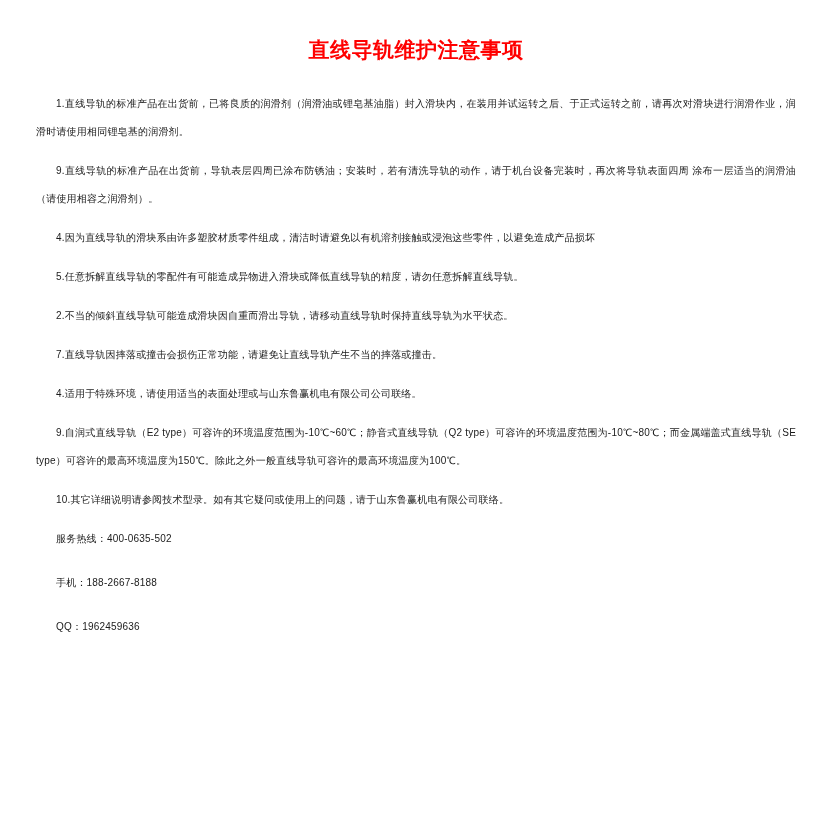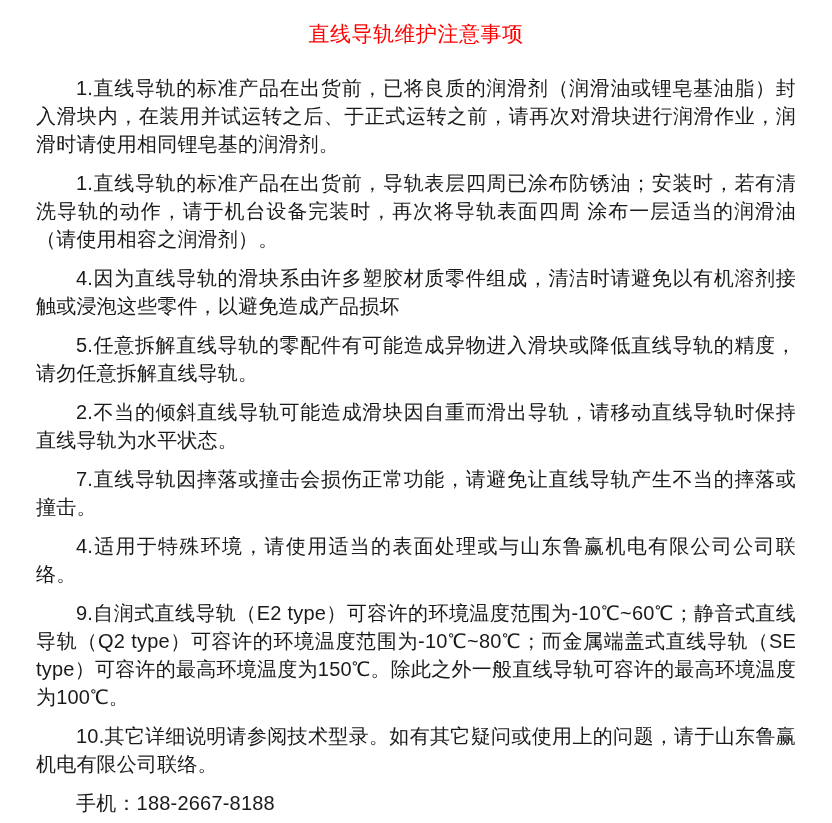--- a/index.html
+++ b/index.html
@@ -23,9 +23,9 @@
   }
   .doc-title {
     font-size: 21px;
-    font-weight: 400;
+    font-weight: 700;
     text-align: center;
-    margin: 2px 0 26px 0;
+    margin: 18px 0 26px 0;
     letter-spacing: 0.5px;
   }
   .para {

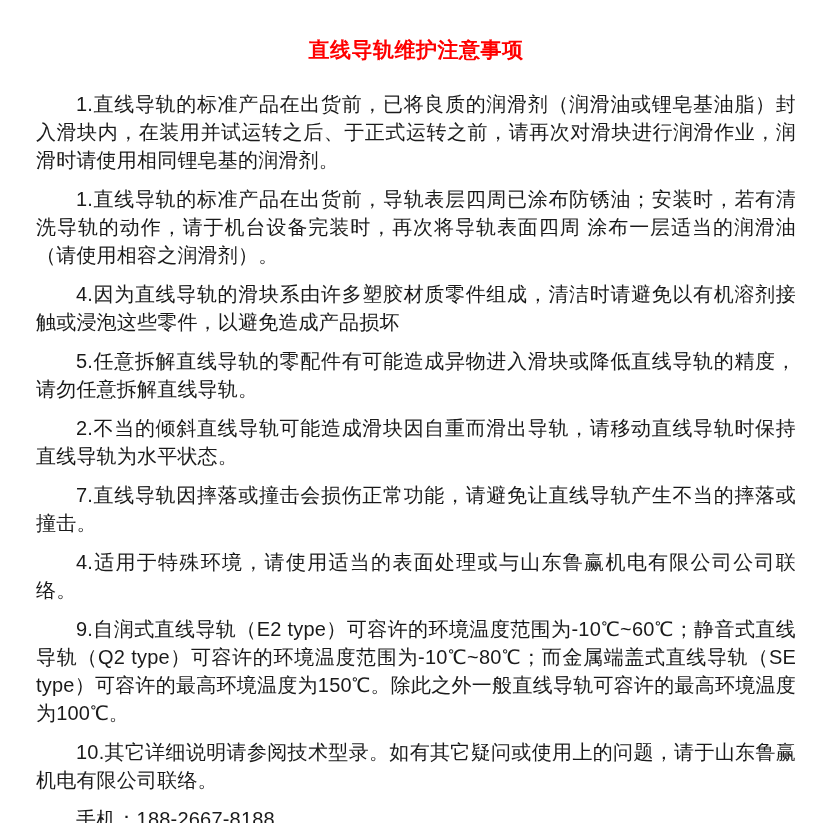--- a/index.html
+++ b/index.html
@@ -29,7 +29,7 @@
     letter-spacing: 0.5px;
   }
   .para {
-    font-size: 20px;
+    font-size: 10px;
     line-height: 28px;
     margin: 0 0 11px 0;
     text-indent: 2em;

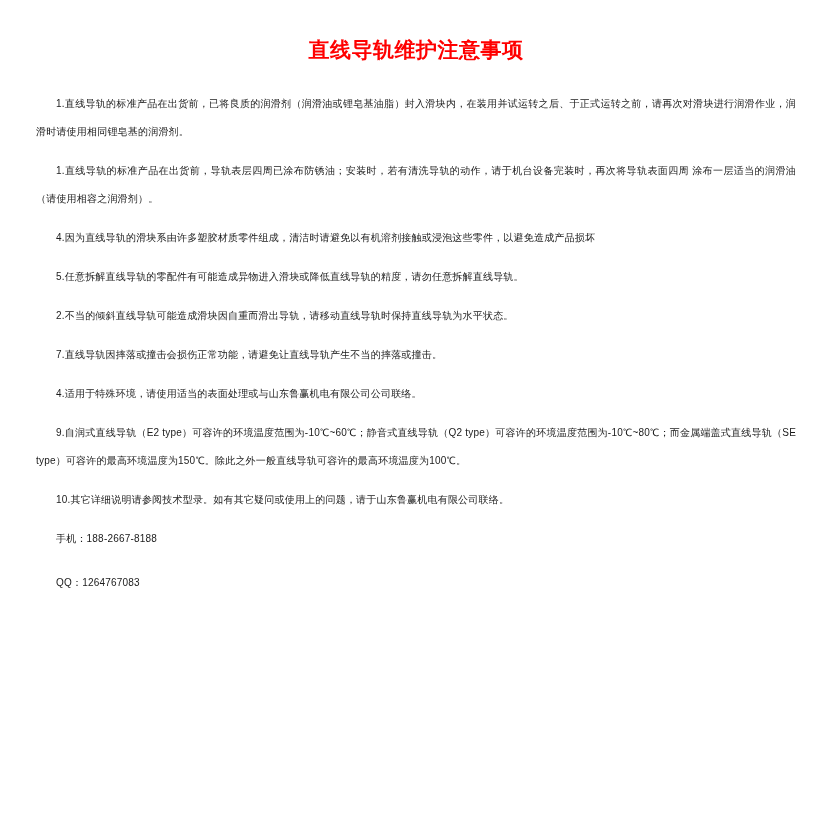--- a/index.html
+++ b/index.html
@@ -48,7 +48,7 @@
   <h1 class="doc-title" style="color: rgb(255, 0, 0);">直线导轨维护注意事项</h1>
 
   <p class="para">1.直线导轨的标准产品在出货前，已将良质的润滑剂（润滑油或锂皂基油脂）封入滑块内，在装用并试运转之后、于正式运转之前，请再次对滑块进行润滑作业，润滑时请使用相同锂皂基的润滑剂。</p>
-  <p class="para">1.直线导轨的标准产品在出货前，导轨表层四周已涂布防锈油；安装时，若有清洗导轨的动作，请于机台设备完装时，再次将导轨表面四周 涂布一层适当的润滑油（请使用相容之润滑剂）。</p>
+  <p class="para">9.直线导轨的标准产品在出货前，导轨表层四周已涂布防锈油；安装时，若有清洗导轨的动作，请于机台设备完装时，再次将导轨表面四周 涂布一层适当的润滑油（请使用相容之润滑剂）。</p>
   <p class="para">4.因为直线导轨的滑块系由许多塑胶材质零件组成，清洁时请避免以有机溶剂接触或浸泡这些零件，以避免造成产品损坏</p>
   <p class="para">5.任意拆解直线导轨的零配件有可能造成异物进入滑块或降低直线导轨的精度，请勿任意拆解直线导轨。</p>
   <p class="para">2.不当的倾斜直线导轨可能造成滑块因自重而滑出导轨，请移动直线导轨时保持直线导轨为水平状态。</p>

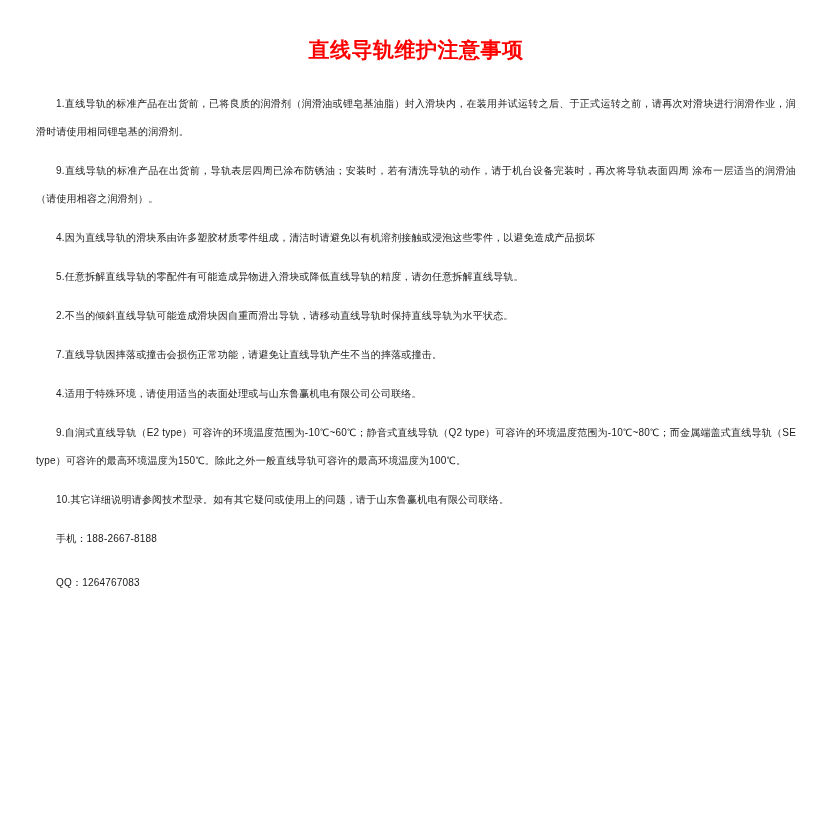--- a/index.html
+++ b/index.html
@@ -57,6 +57,7 @@
   <p class="para">9.自润式直线导轨（E2 type）可容许的环境温度范围为-10℃~60℃；静音式直线导轨（Q2 type）可容许的环境温度范围为-10℃~80℃；而金属端盖式直线导轨（SE type）可容许的最高环境温度为150℃。除此之外一般直线导轨可容许的最高环境温度为100℃。</p>
   <p class="para">10.其它详细说明请参阅技术型录。如有其它疑问或使用上的问题，请于山东鲁赢机电有限公司联络。</p>
 
+  <p class="para contact-line">服务热线：400-0635-502</p>
   <p class="para contact-line">手机：188-2667-8188</p>
   <p class="para contact-line">QQ：1264767083</p>
 </div>

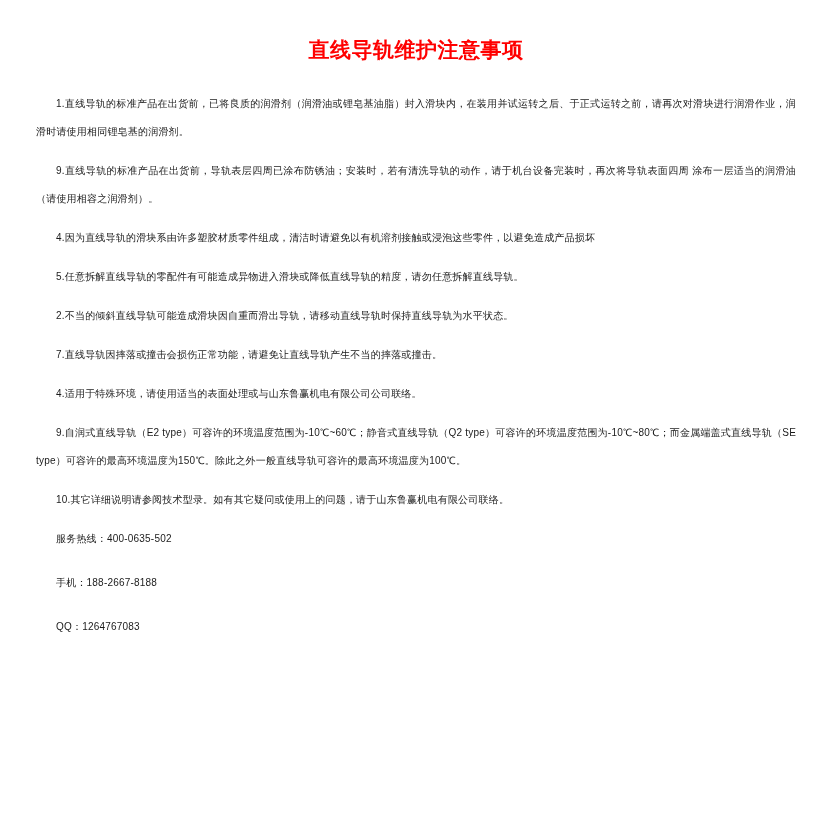--- a/index.html
+++ b/index.html
@@ -59,7 +59,7 @@
 
   <p class="para contact-line">服务热线：400-0635-502</p>
   <p class="para contact-line">手机：188-2667-8188</p>
-  <p class="para contact-line">QQ：1264767083</p>
+  <p class="para contact-line">QQ：1962459636</p>
 </div>
 
 </body></html>

